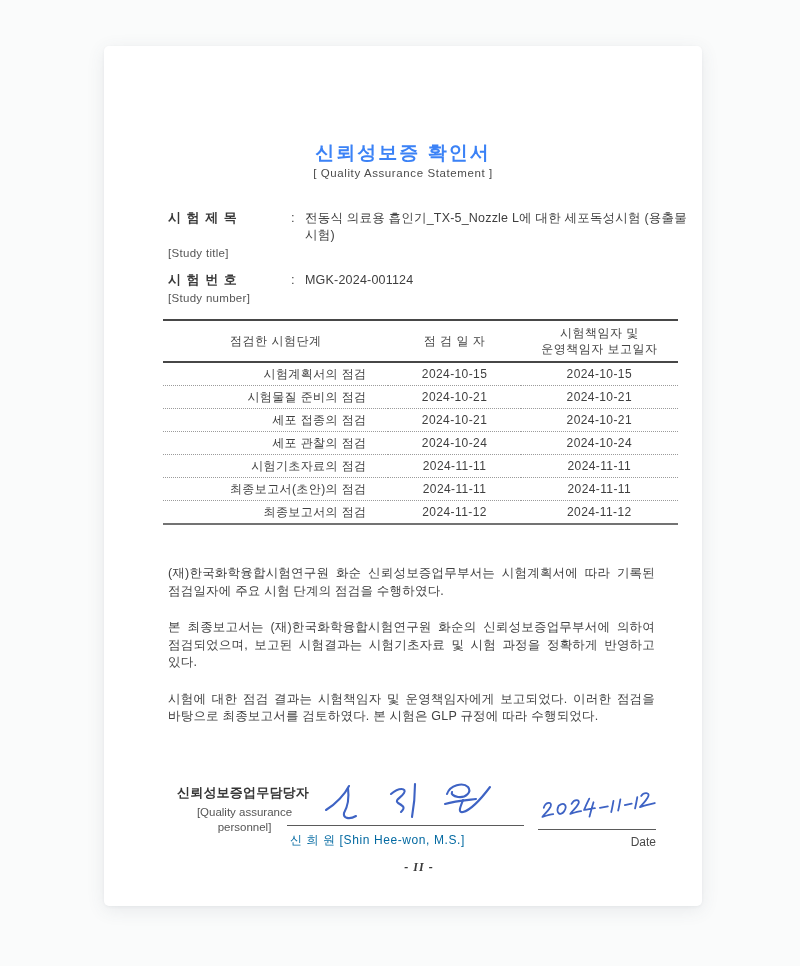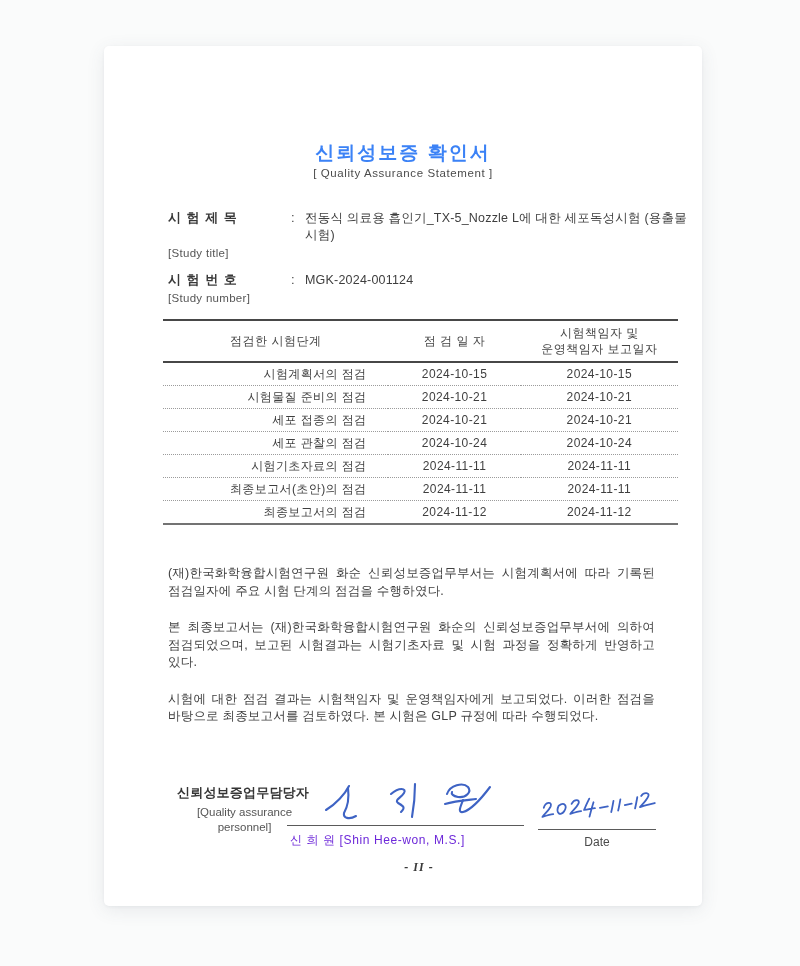--- a/index.html
+++ b/index.html
@@ -113,7 +113,7 @@
   .sig-name-area { position: absolute; left: 183px; top: 0; width: 237px; }
   .sig-name-line { position: absolute; left: 0; top: 41px; width: 237px; border-bottom: 1.5px solid #5a5a5a; }
   .sig-ink-name { position: absolute; left: 28px; top: -4px; }
-  .sig-name-text { position: absolute; left: 3px; top: 48px; font-size: 12px; letter-spacing: 0.6px; color: #6d28d9; white-space: nowrap; }
+  .sig-name-text { position: absolute; left: 3px; top: 48px; font-size: 12px; letter-spacing: 0.6px; color: #0369a1; white-space: nowrap; }
   .sig-date-area { position: absolute; left: 434px; top: 0; width: 118px; }
   .sig-date-line { position: absolute; left: 0; top: 45px; width: 118px; border-bottom: 1.5px solid #5a5a5a; }
   .sig-ink-date { position: absolute; left: 0px; top: 8px; }

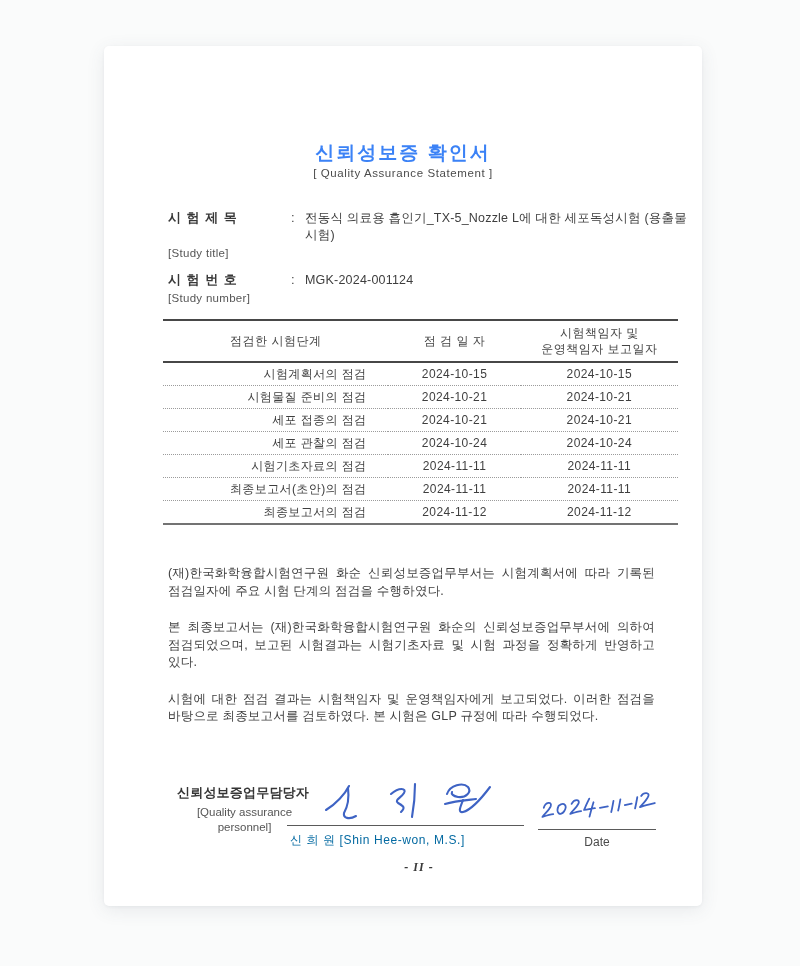--- a/index.html
+++ b/index.html
@@ -117,7 +117,7 @@
   .sig-date-area { position: absolute; left: 434px; top: 0; width: 118px; }
   .sig-date-line { position: absolute; left: 0; top: 45px; width: 118px; border-bottom: 1.5px solid #5a5a5a; }
   .sig-ink-date { position: absolute; left: 0px; top: 8px; }
-  .sig-date-text { position: absolute; left: 0; top: 51px; width: 118px; text-align: center; font-size: 12px; color: #4a4a4a; }
+  .sig-date-text { position: absolute; left: 0; top: 51px; width: 118px; text-align: right; font-size: 12px; color: #4a4a4a; }
   
   .page-footer {
     position: absolute; left: 16px; top: 814px; width: 598px;

